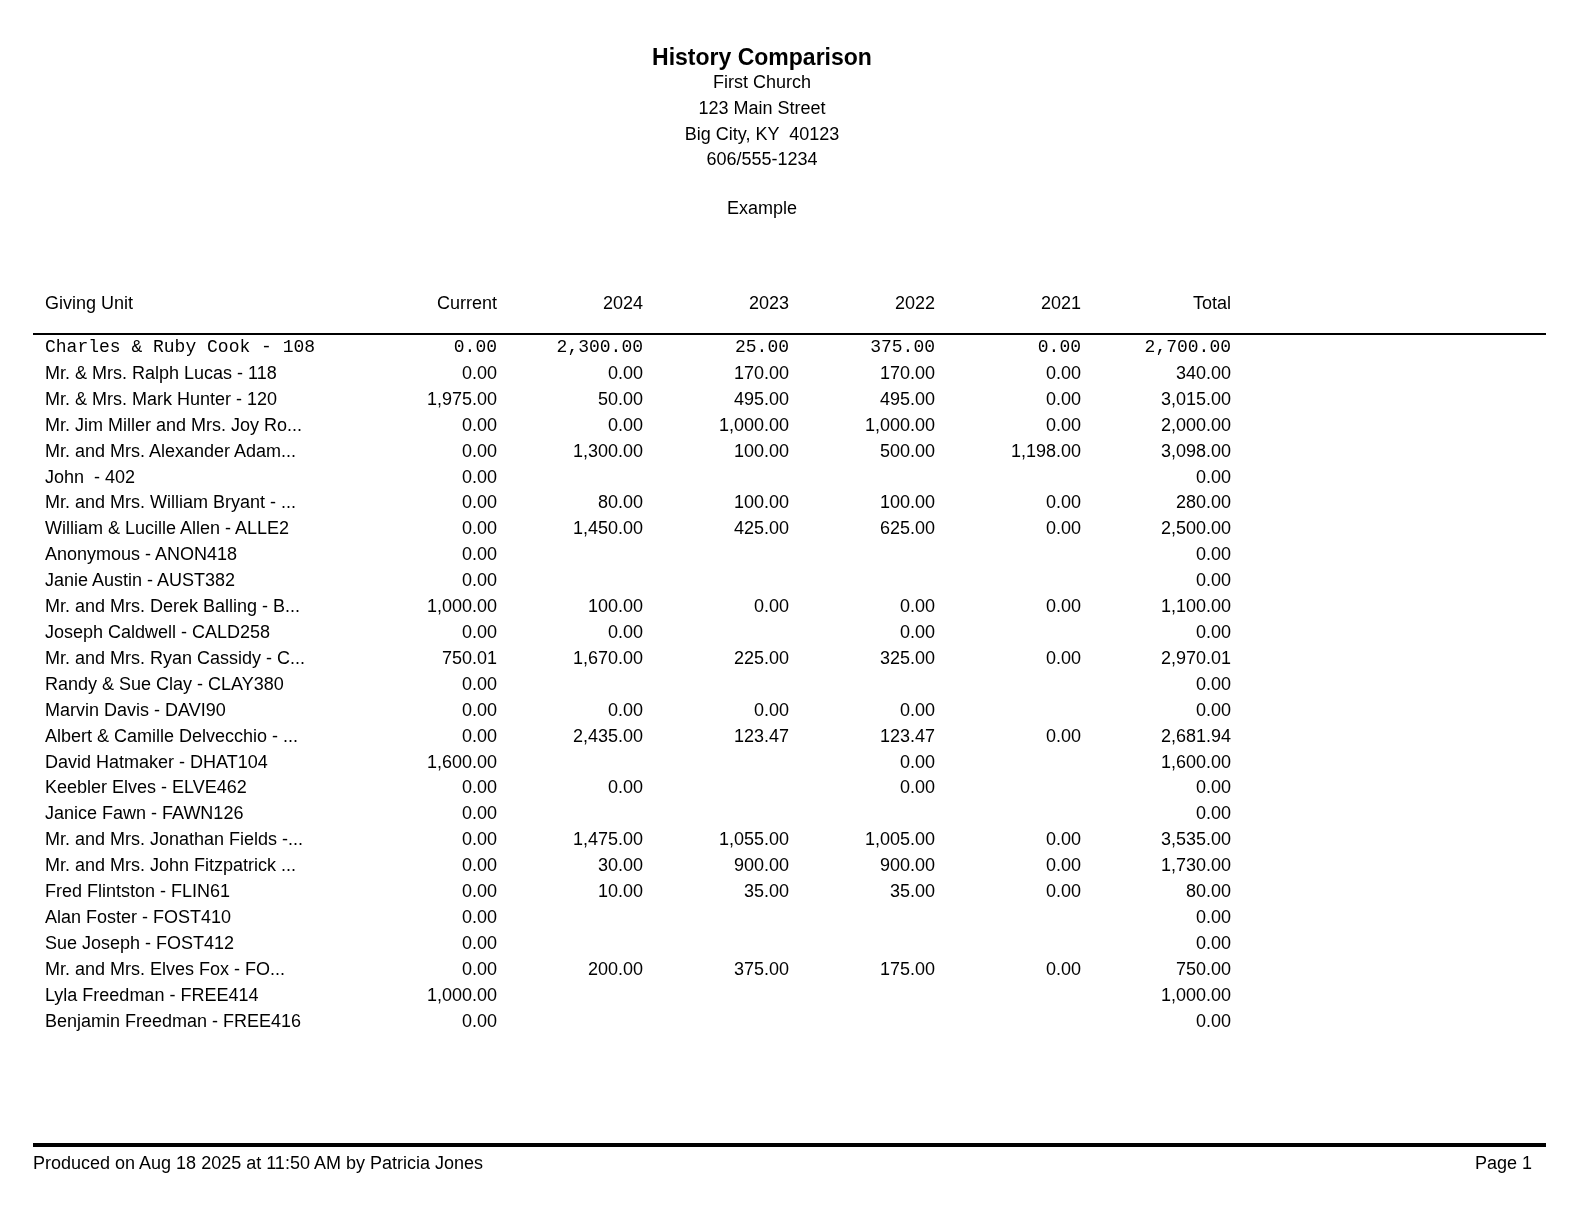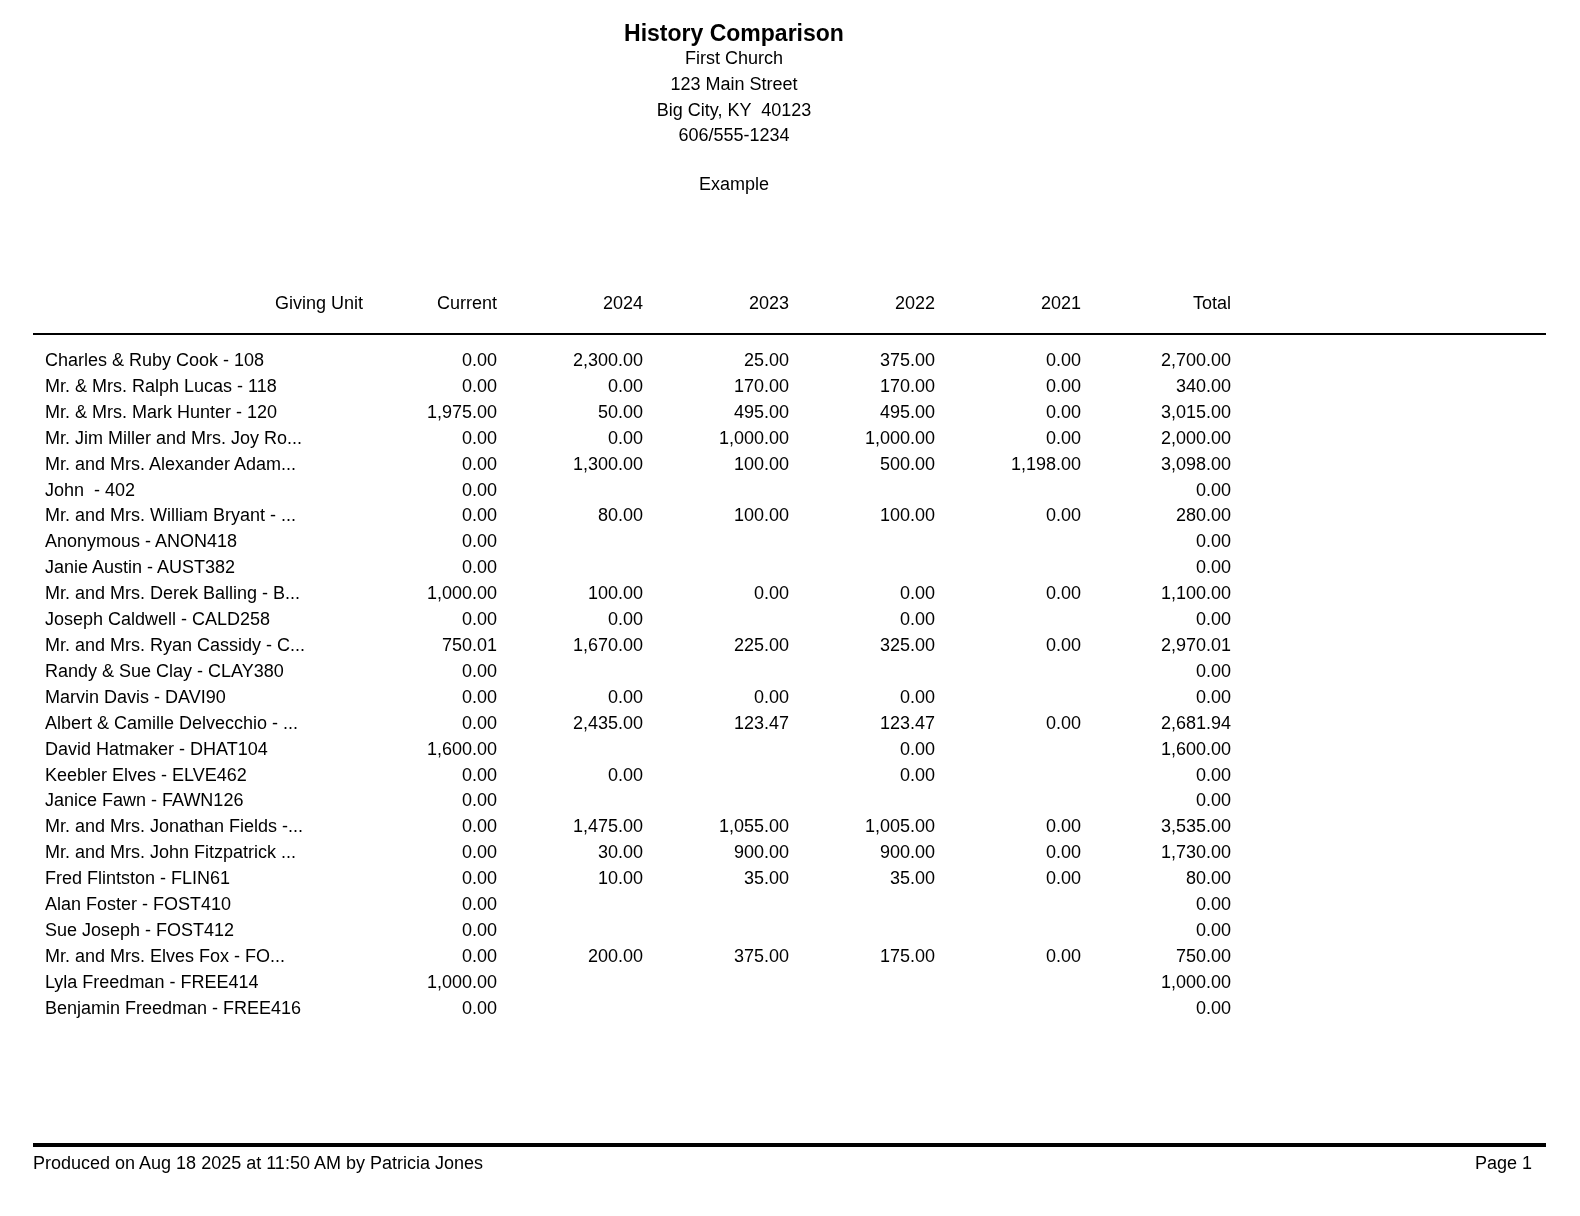--- a/index.html
+++ b/index.html
@@ -20,10 +20,11 @@
   
   .report-header {
     position: absolute;
-    top: 20px;
+    top: 44px;
     left: 0;
     width: 1468px;
     text-align: center;
+    padding-left: 28px;
   }
   .report-title {
     font-size: 23px;

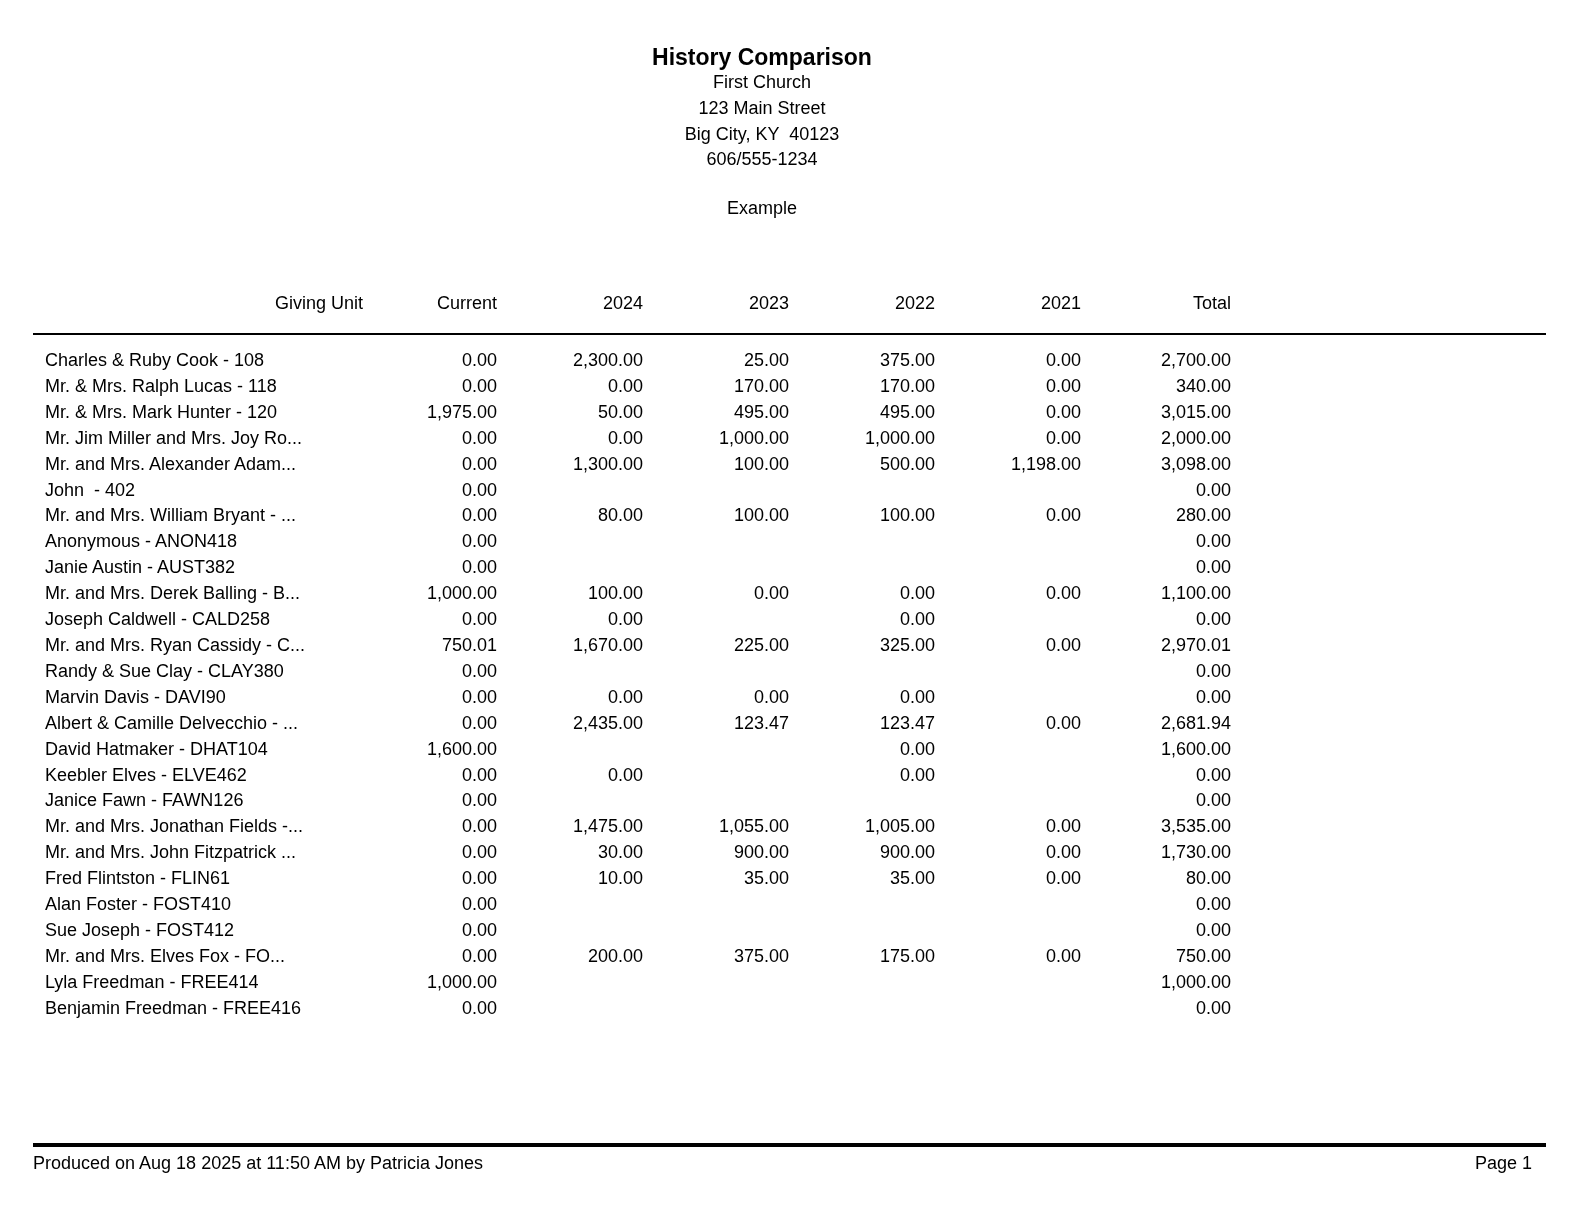--- a/index.html
+++ b/index.html
@@ -62,7 +62,7 @@
     white-space: nowrap;
   }
   table.history-table thead th.col-name {
-    text-align: right;
+    text-align: left;
     padding-left: 12px;
     margin-top: 28px;
   }

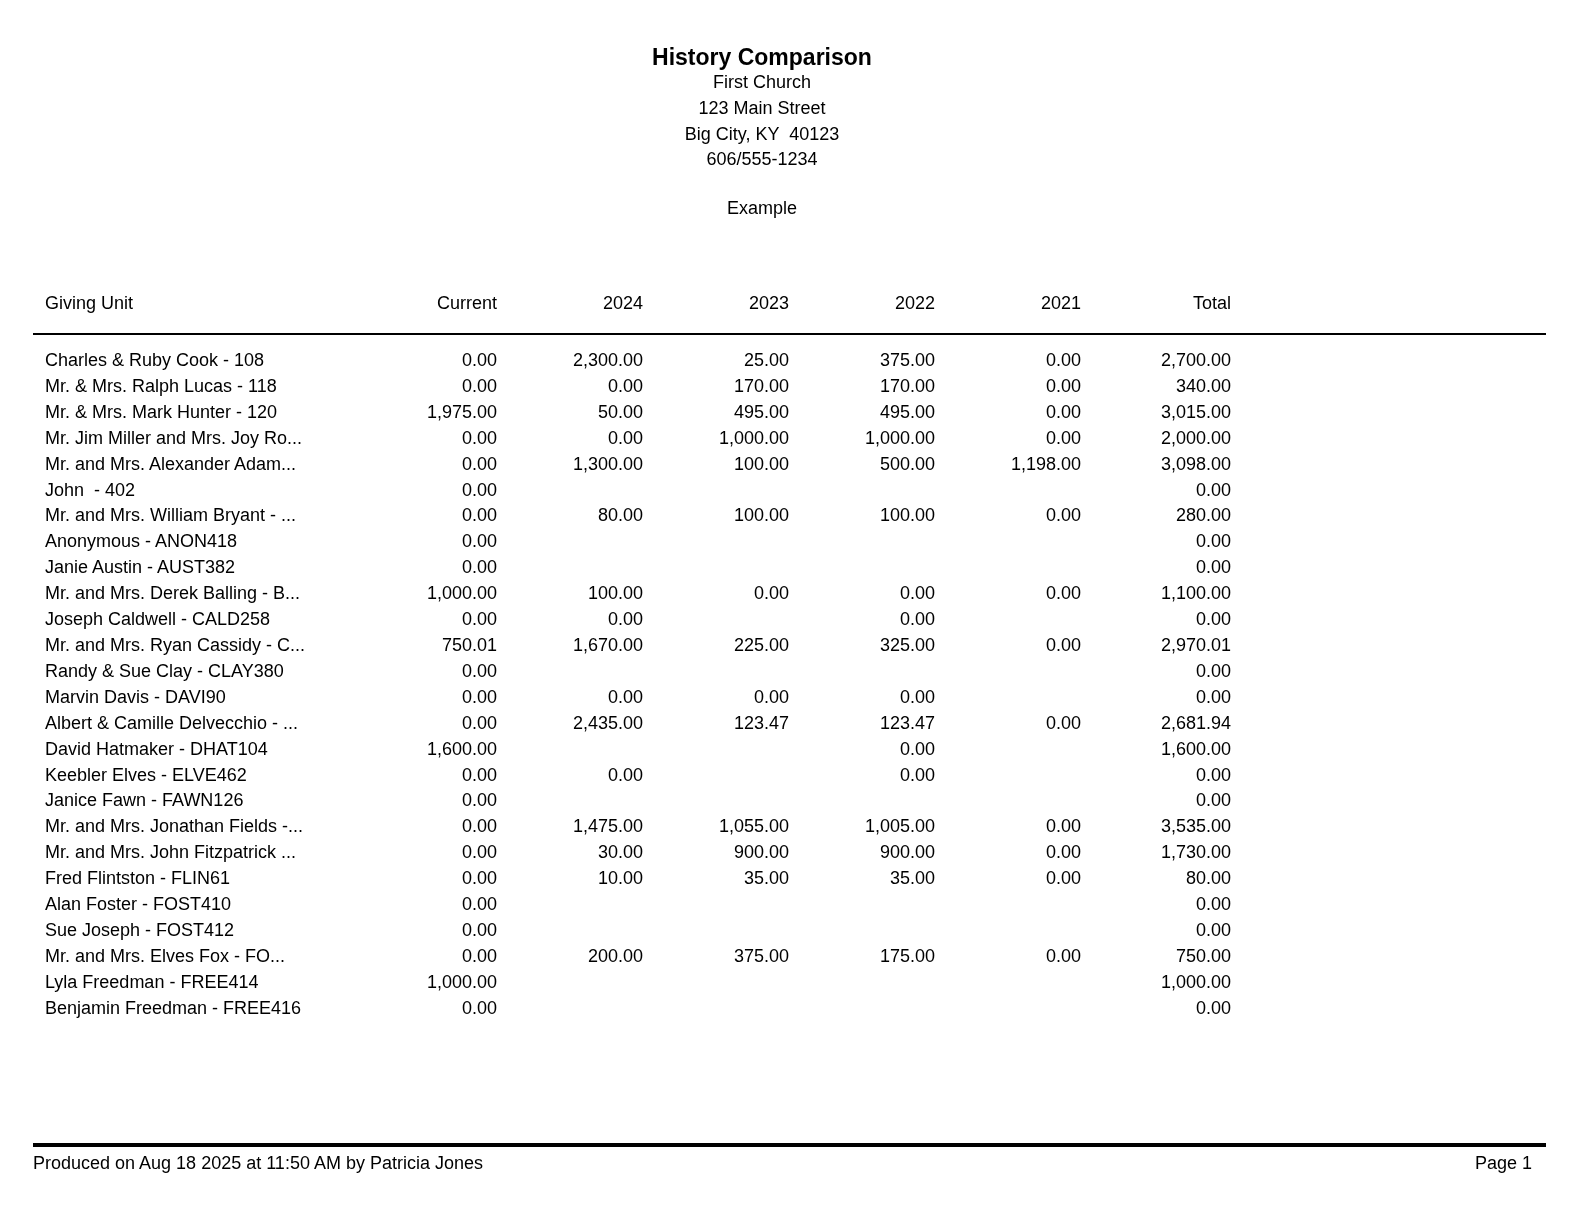--- a/index.html
+++ b/index.html
@@ -80,7 +80,7 @@
     padding-left: 12px;
   }
   table.history-table tbody tr:first-child td {
-    padding-top: 13px;
+    font-family: Liberation Mono, monospace;
   }
 
   

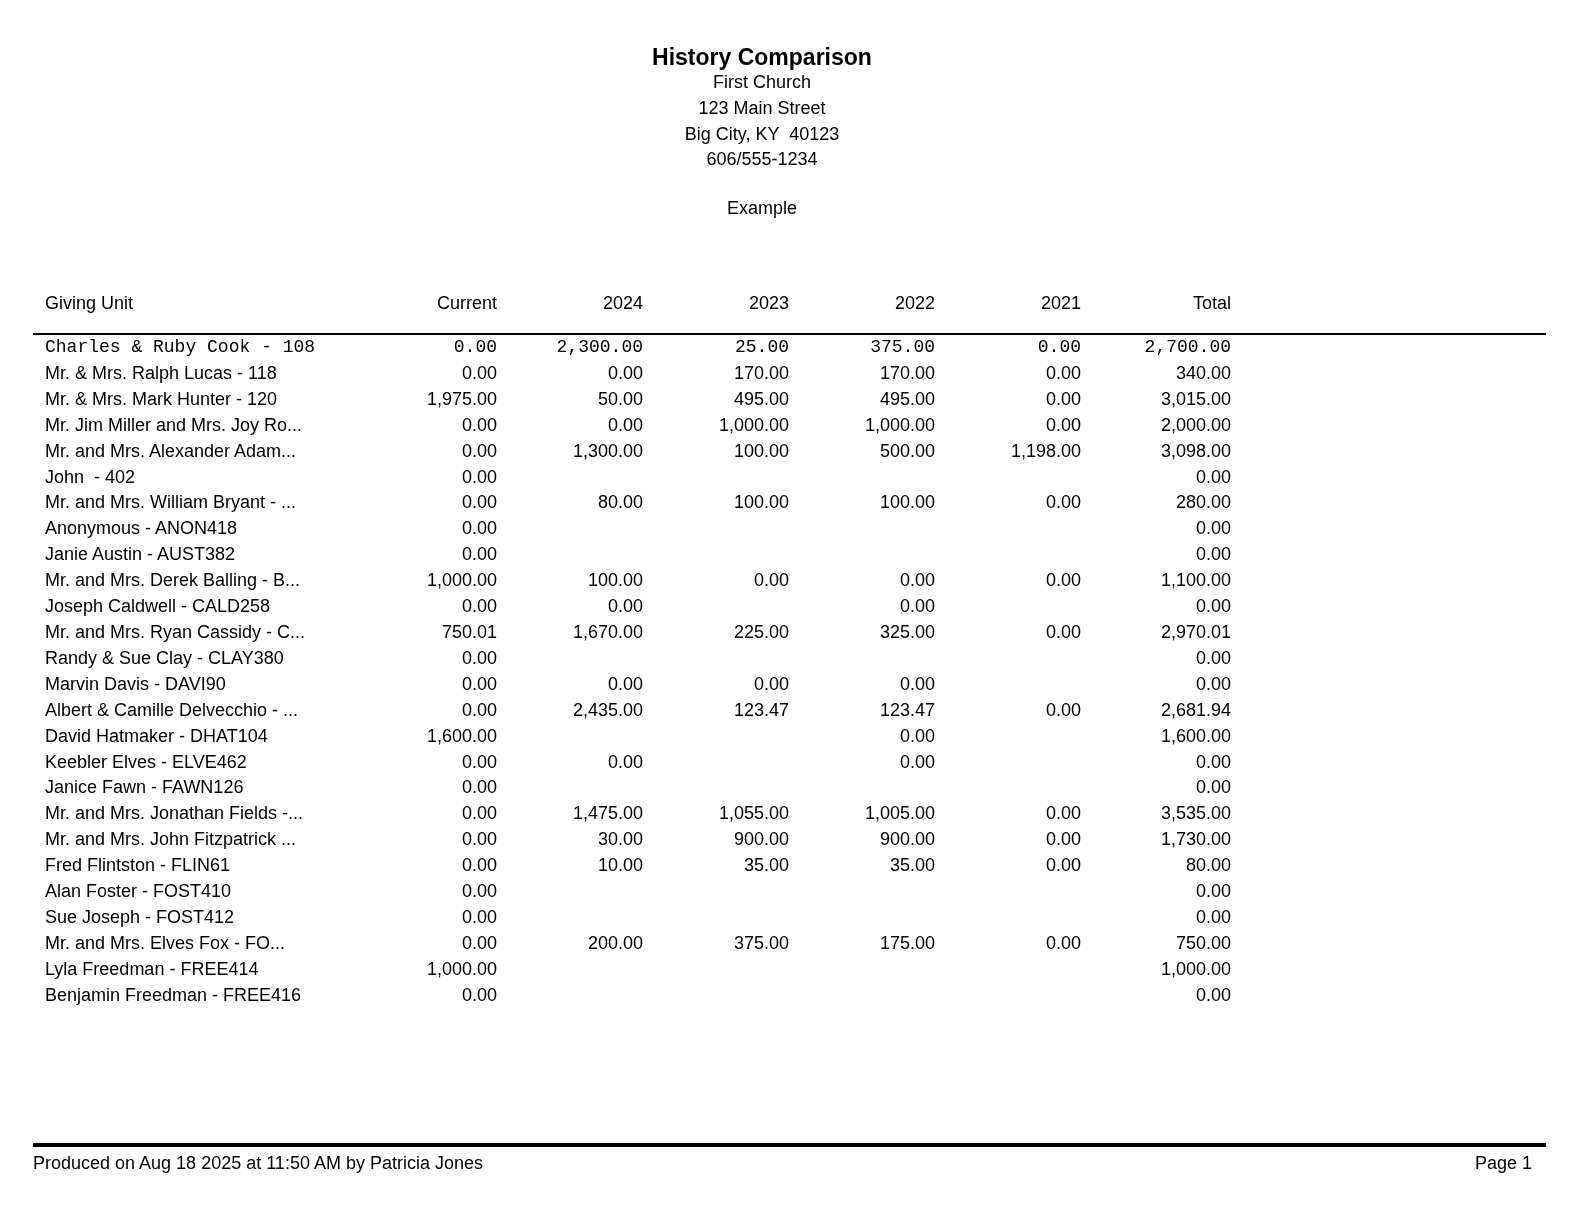--- a/index.html
+++ b/index.html
@@ -214,6 +214,16 @@
           <td class="col-filler"></td>
         </tr>
         <tr>
+          <td class="col-name">William &amp; Lucille Allen - ALLE2</td>
+          <td class="col-num">0.00</td>
+          <td class="col-num">1,450.00</td>
+          <td class="col-num">425.00</td>
+          <td class="col-num">625.00</td>
+          <td class="col-num">0.00</td>
+          <td class="col-num">2,500.00</td>
+          <td class="col-filler"></td>
+        </tr>
+        <tr>
           <td class="col-name">Anonymous - ANON418</td>
           <td class="col-num">0.00</td>
           <td class="col-num"></td>

